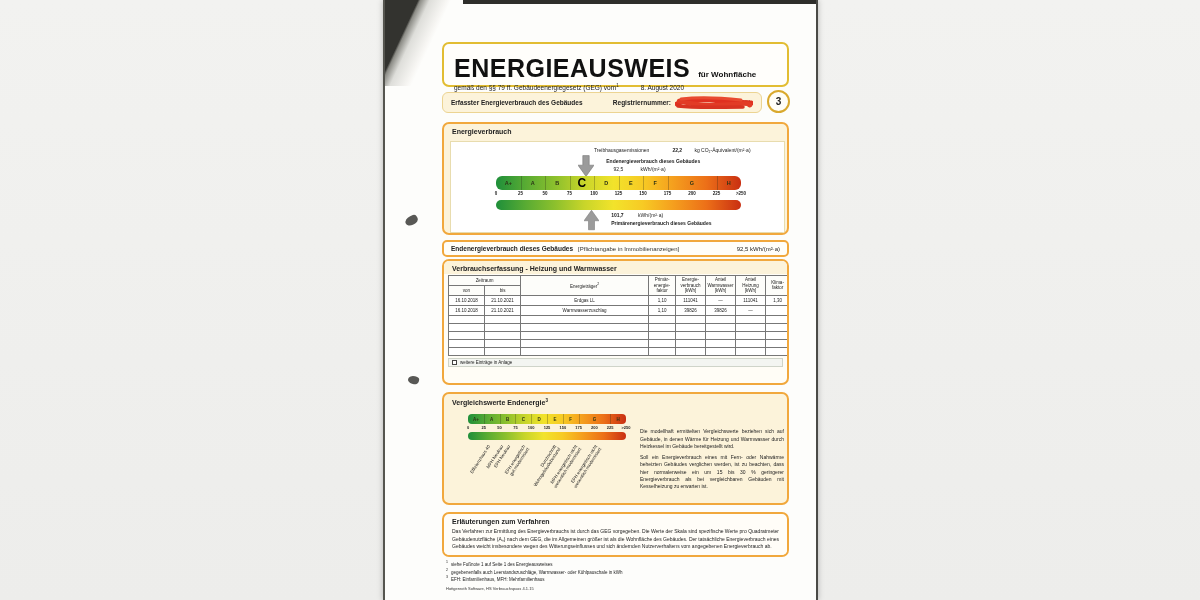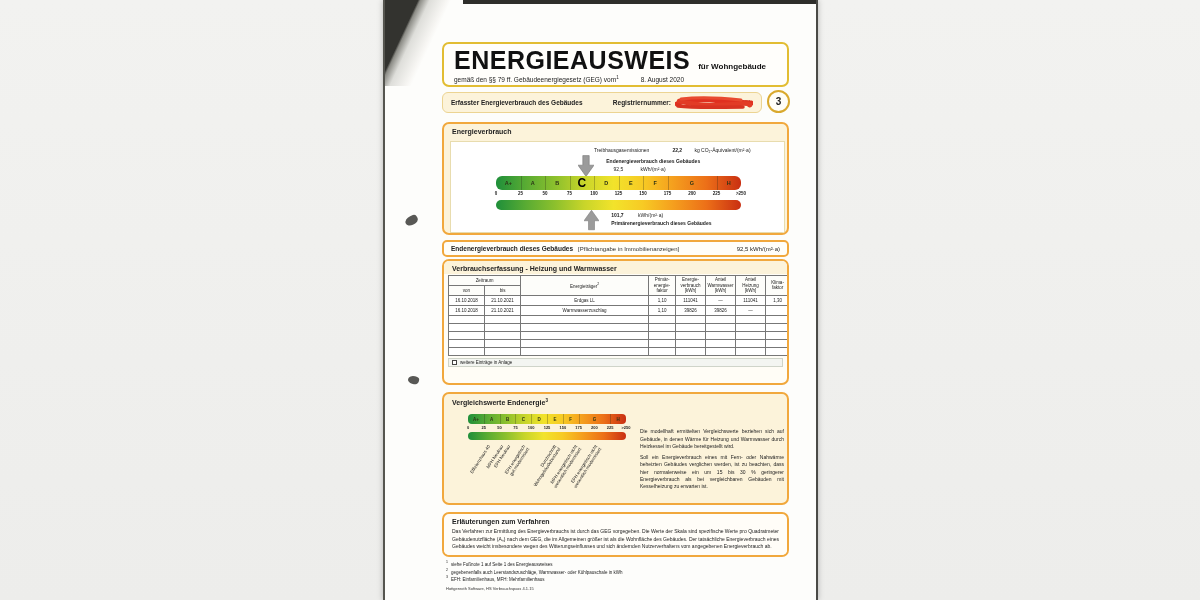--- a/index.html
+++ b/index.html
@@ -22,7 +22,7 @@
 
   
   .title-box { position:absolute; left:0; top:42px; width:347px; height:45px;
-          border:2px solid #e2bd33; border-radius:7px; background:#fffefb; padding:4px 10px 0 10px; }
+          border:2px solid #e2bd33; border-radius:7px; background:#fffefb; padding:12px 10px 0 10px; }
   .title-line { display:flex; align-items:baseline; gap:8px; }
   .big-title { font-size:25px; font-weight:bold; letter-spacing:.5px; color:#111; line-height:1; }
   .title-suffix { font-size:8px; font-weight:bold; color:#111; }

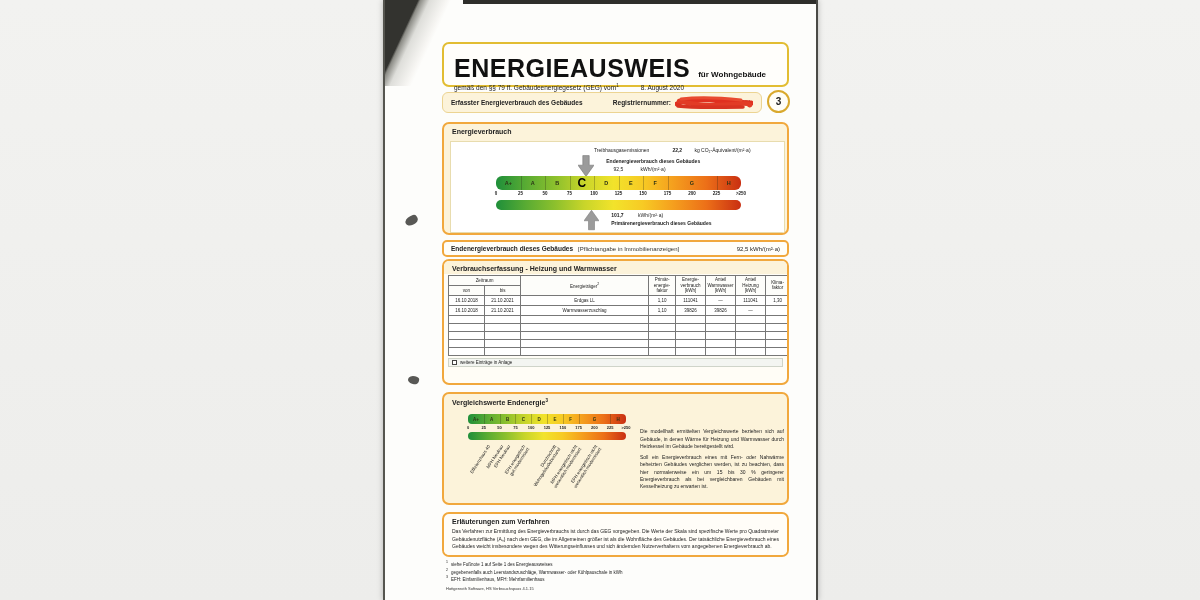--- a/index.html
+++ b/index.html
@@ -137,7 +137,7 @@
       <div class="title-box">
         <div class="title-line">
           <span class="big-title">ENERGIEAUSWEIS</span>
-          <span class="title-suffix">für Wohngebäude</span>
+          <span class="title-suffix">für Wohnfläche</span>
         </div>
         <div class="subtitle">
           <span>gemäß den §§ 79 ff. Gebäudeenergiegesetz (GEG) vom</span><sup>1</sup><span class="date">8. August 2020</span>

